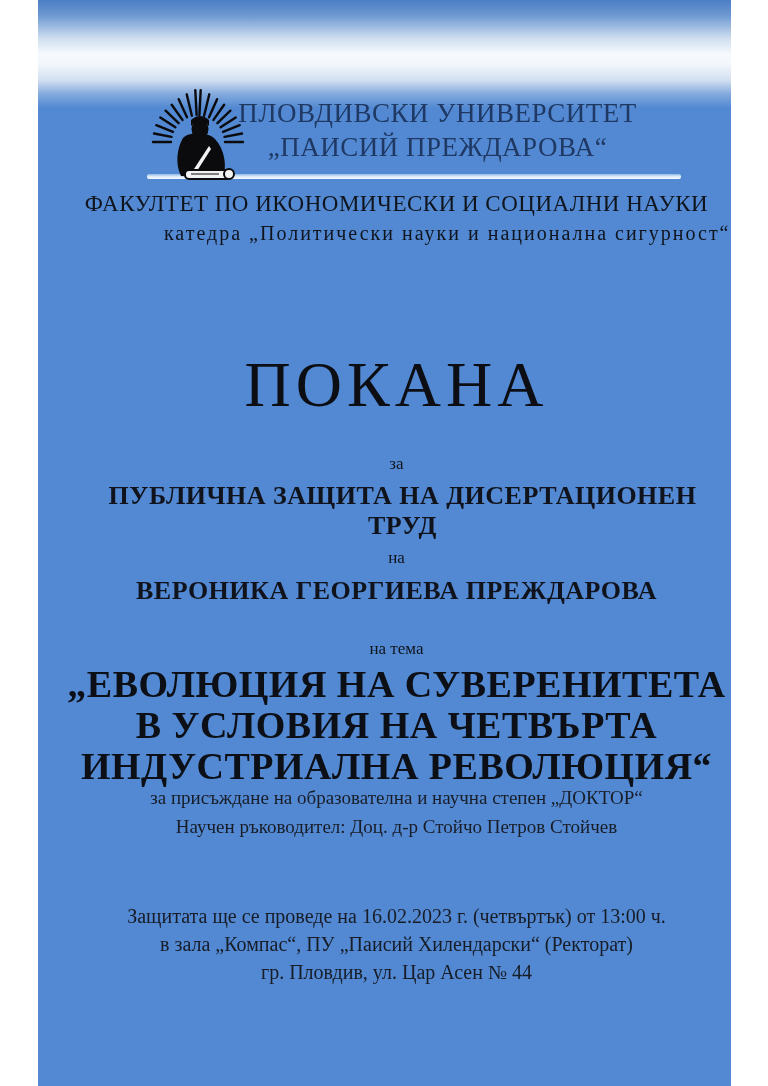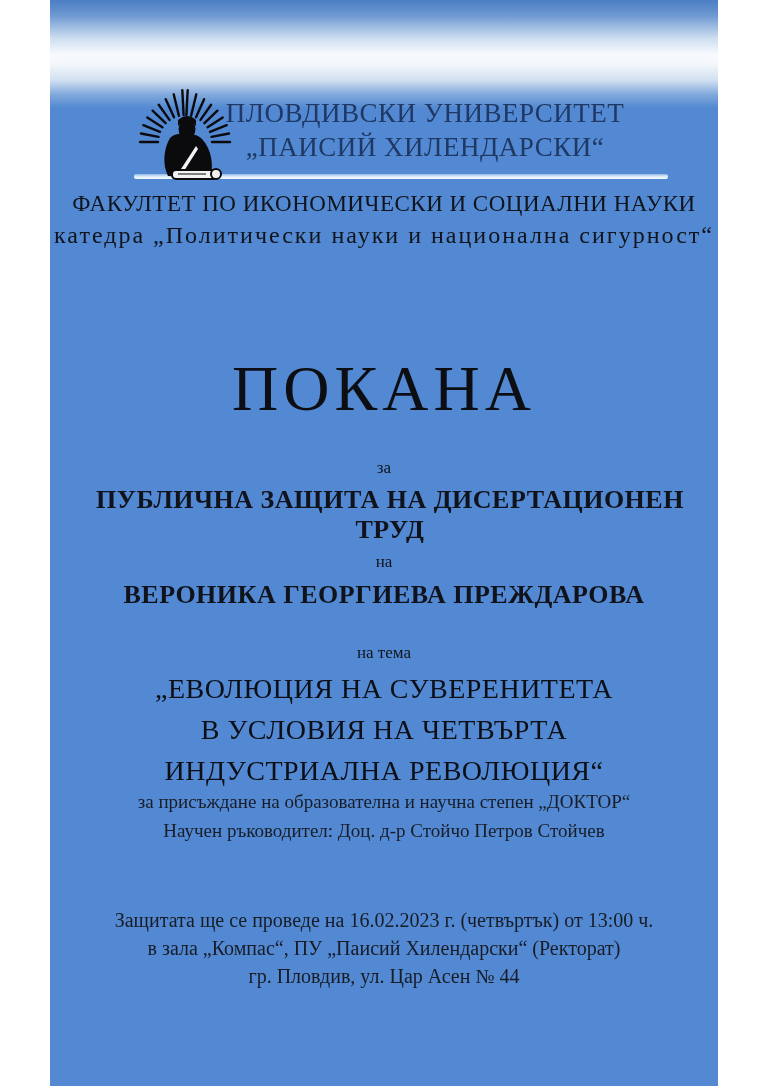--- a/index.html
+++ b/index.html
@@ -18,6 +18,7 @@
     font-family:"Liberation Serif","DejaVu Serif",serif;
     text-align:center;
     color:#15181f;
+    padding-left:25px;
   }
   .band-spacer{height:86px;}
   .header{position:relative;height:88px;}

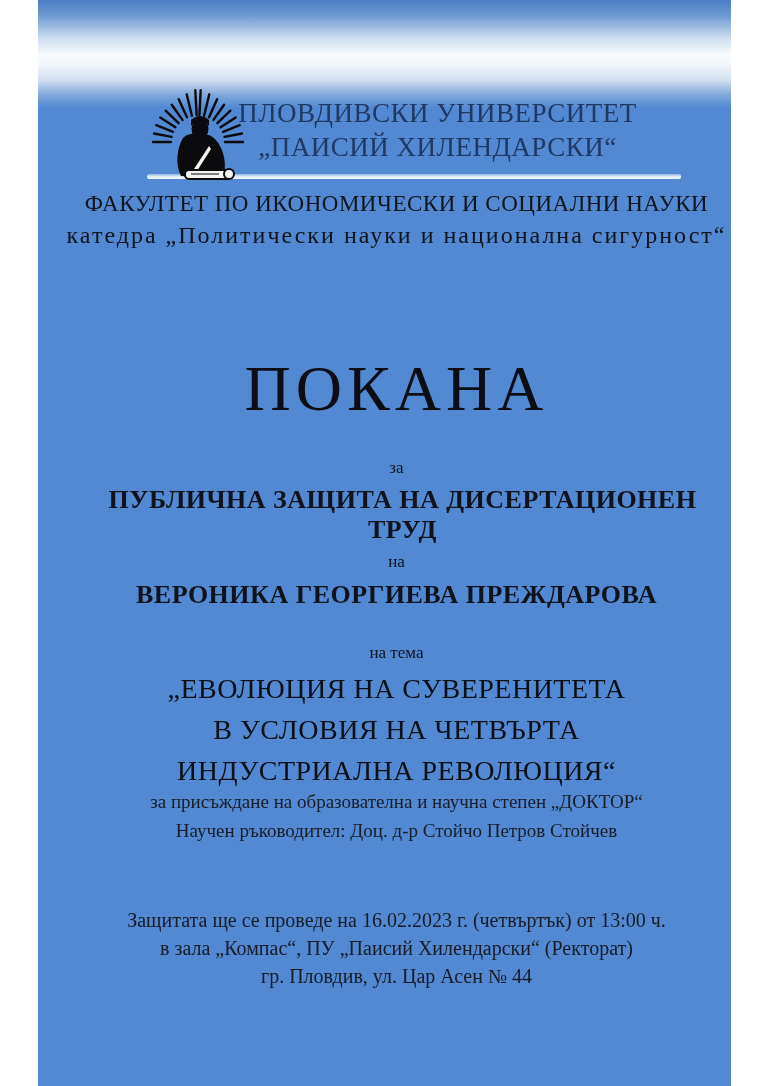--- a/index.html
+++ b/index.html
@@ -91,7 +91,7 @@
     </svg>
     <div class="univ-name">
       <div>ПЛОВДИВСКИ УНИВЕРСИТЕТ</div>
-      <div>„ПАИСИЙ ХИЛЕНДАРСКИ“</div>
+      <div>„ПАИСИЙ ПРЕЖДАРОВА“</div>
     </div>
   </div>
 

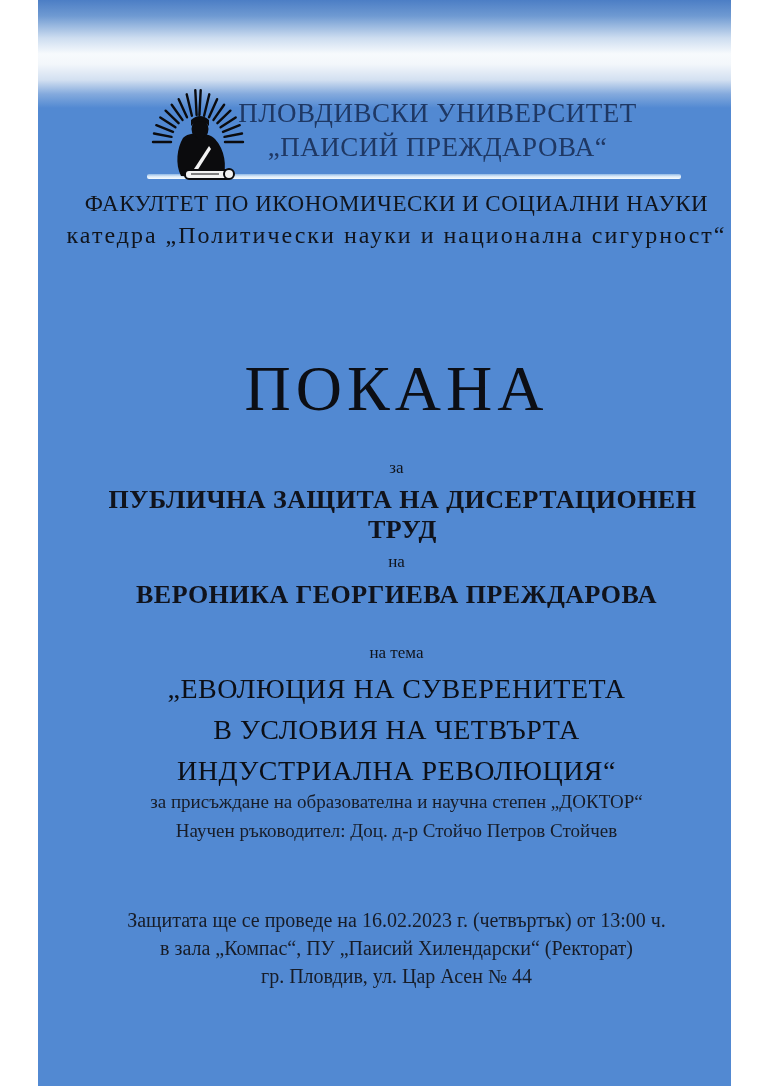--- a/index.html
+++ b/index.html
@@ -37,7 +37,7 @@
     background:linear-gradient(180deg,#8fb8e6 0%,#d6e7f7 45%,#f8fcff 100%);
   }
   .faculty{margin-top:12px;font-size:23px;letter-spacing:0.5px;color:#10141c;}
-  .department{margin-top:5px;font-size:24px;letter-spacing:2px;color:#10141c;}
+  .department{margin-top:5px;font-size:20px;letter-spacing:2px;color:#10141c;text-align:right;}
   .big-title{margin-top:103px;font-size:64px;font-weight:normal;letter-spacing:5px;color:#0c0e14;}
   .small-word{font-size:17px;color:#10141c;}
   .w-za{margin-top:32px;}

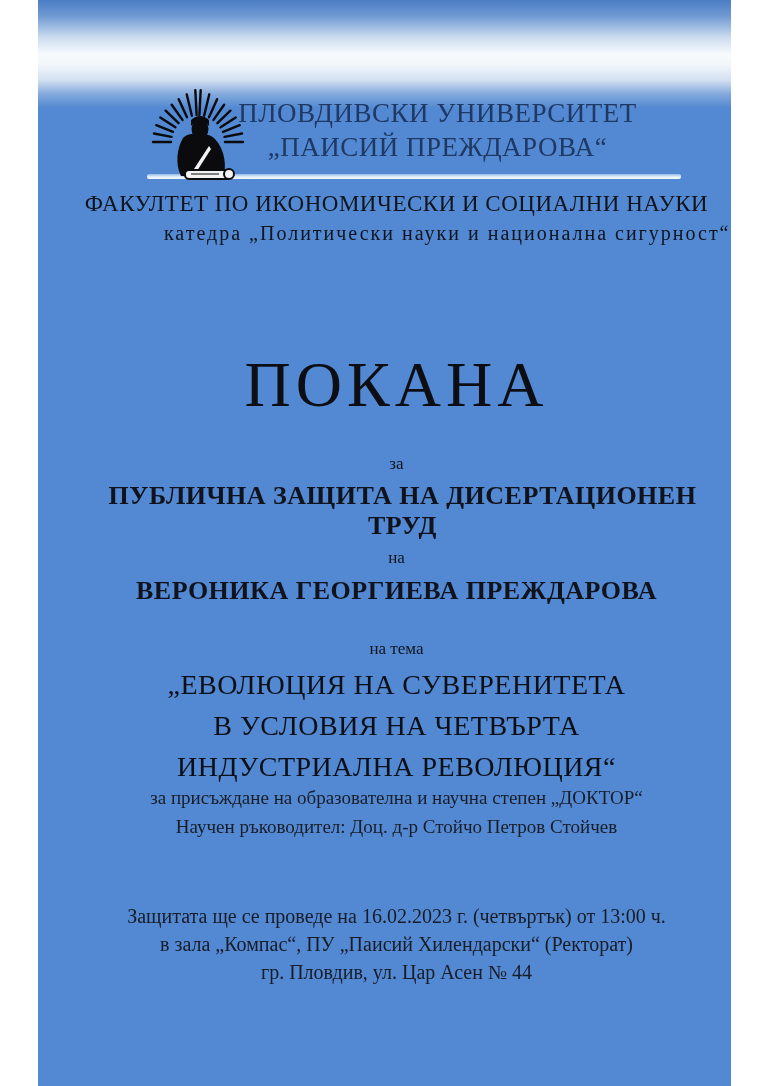--- a/index.html
+++ b/index.html
@@ -46,7 +46,7 @@
   .w-na{margin-top:7px;}
   .candidate{margin-top:8px;}
   .w-tema{margin-top:33px;}
-  .topic{margin-top:5px;font-size:28px;font-weight:normal;line-height:41px;letter-spacing:0.5px;color:#0c0f16;}
+  .topic{margin-top:5px;font-size:38px;font-weight:bold;line-height:41px;letter-spacing:0.5px;color:#0c0f16;}
   .degree{font-size:19px;color:#181d28;}
   .supervisor{margin-top:7px;font-size:19px;color:#181d28;}
   .event{margin-top:64px;font-size:20px;line-height:28px;color:#171c27;}

